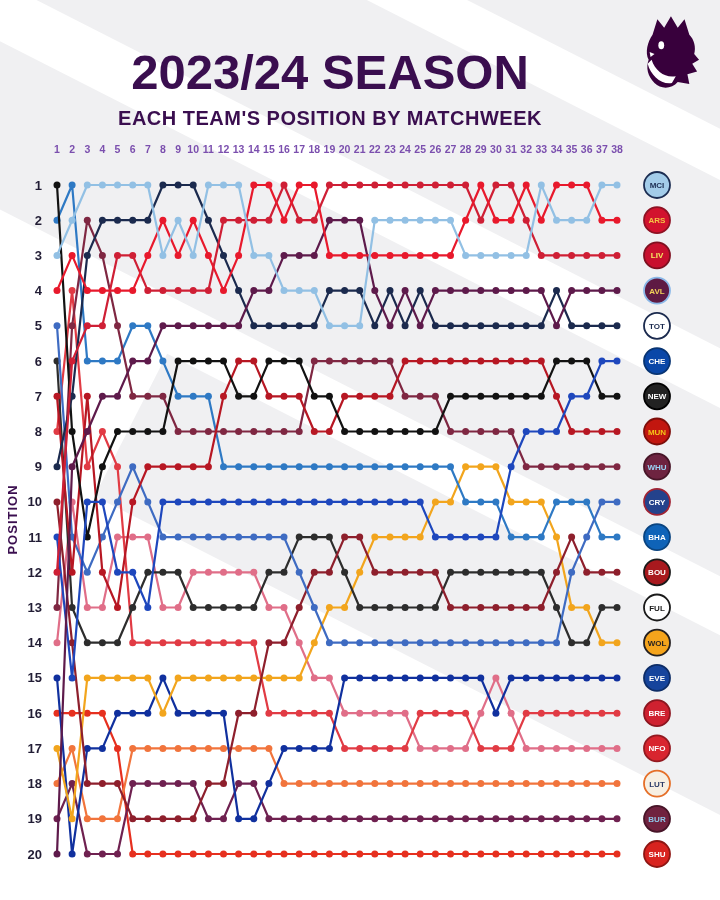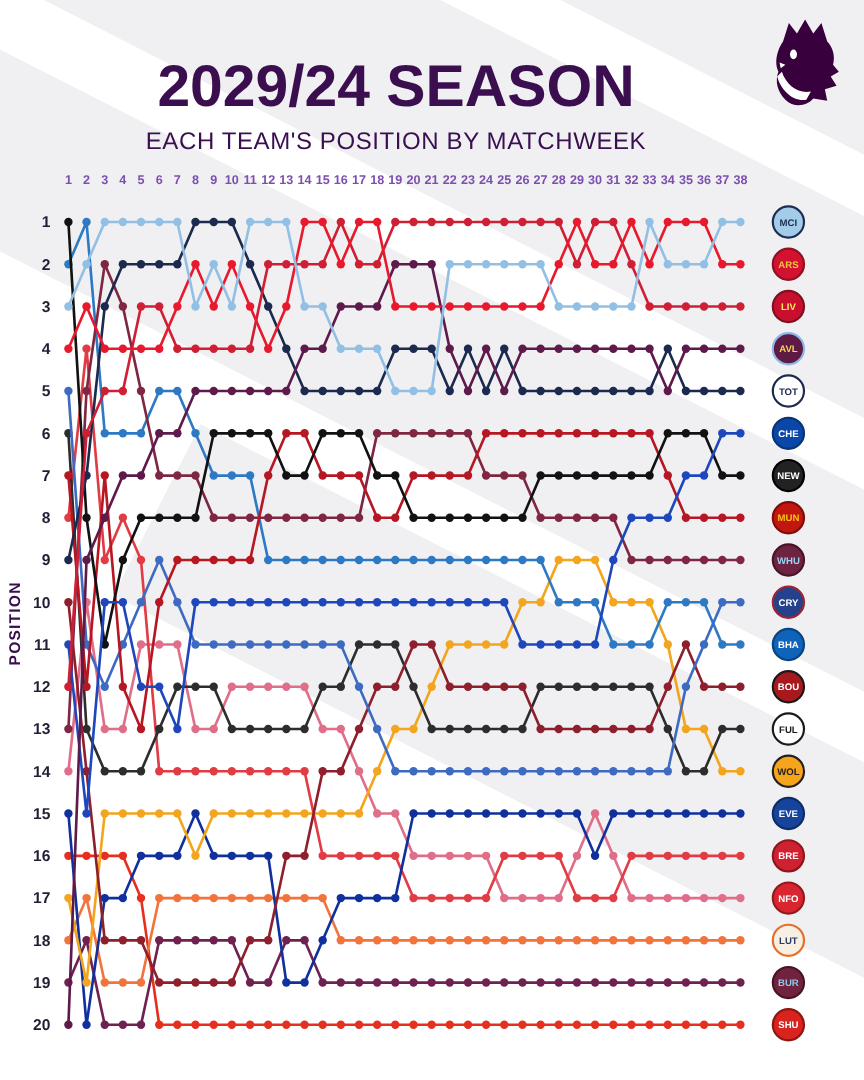--- a/index.html
+++ b/index.html
@@ -35,7 +35,7 @@
 <div class="stripe s3"></div>
 
 <div class="header">
-  <div class="title">2029/24 SEASON</div>
+  <div class="title">2023/24 SEASON</div>
   <div class="subtitle">EACH TEAM'S POSITION BY MATCHWEEK</div>
   <svg class="pl-logo" viewBox="0 0 64 84" aria-hidden="true">
     <path fill="#38003c" d="M15,22 L20,6 L27,15 L34,3 L41,15 L48,6 L53,22

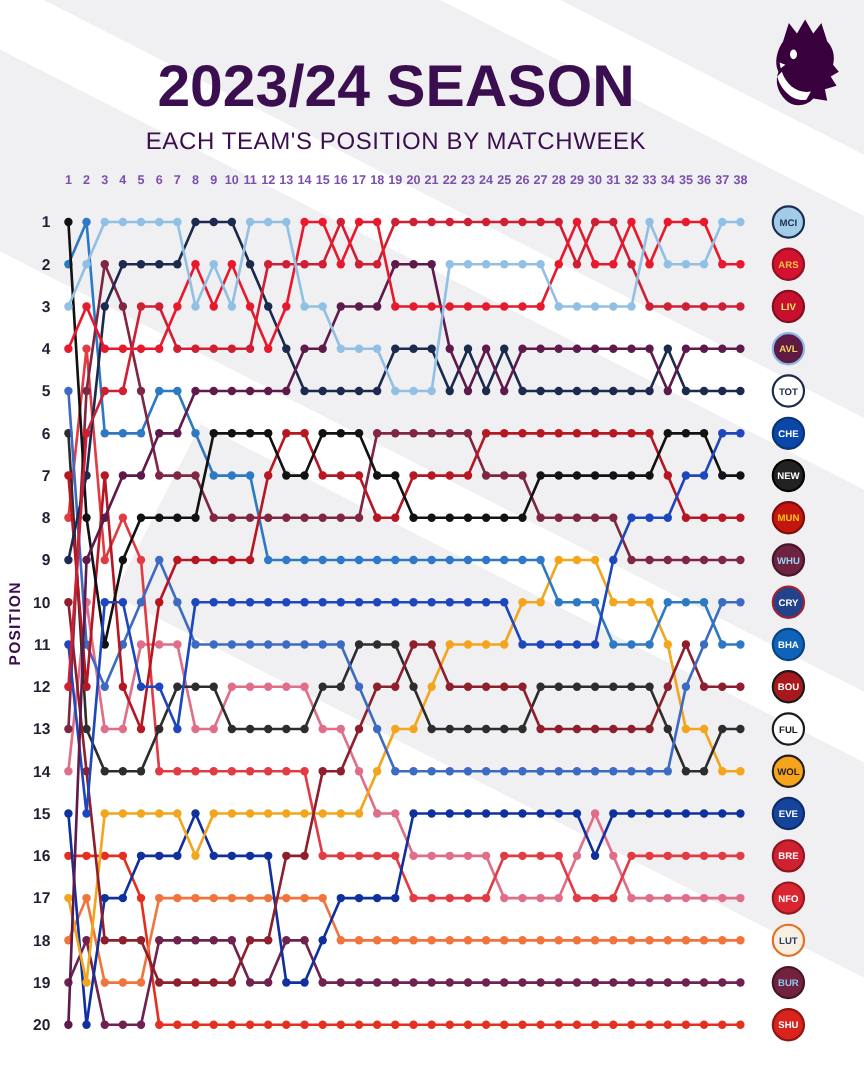--- a/index.html
+++ b/index.html
@@ -20,7 +20,7 @@
   }
   .subtitle{
     position:absolute;top:107px;left:0;width:660px;text-align:center;
-    font-size:20px;font-weight:400;color:#3a0e4f;letter-spacing:0.5px;
+    font-size:20px;font-weight:700;color:#3a0e4f;letter-spacing:0.5px;
   }
   .pl-logo{position:absolute;top:12px;left:638px;width:62px;height:84px;}
   svg text{font-family:"Liberation Sans","DejaVu Sans",sans-serif;}

